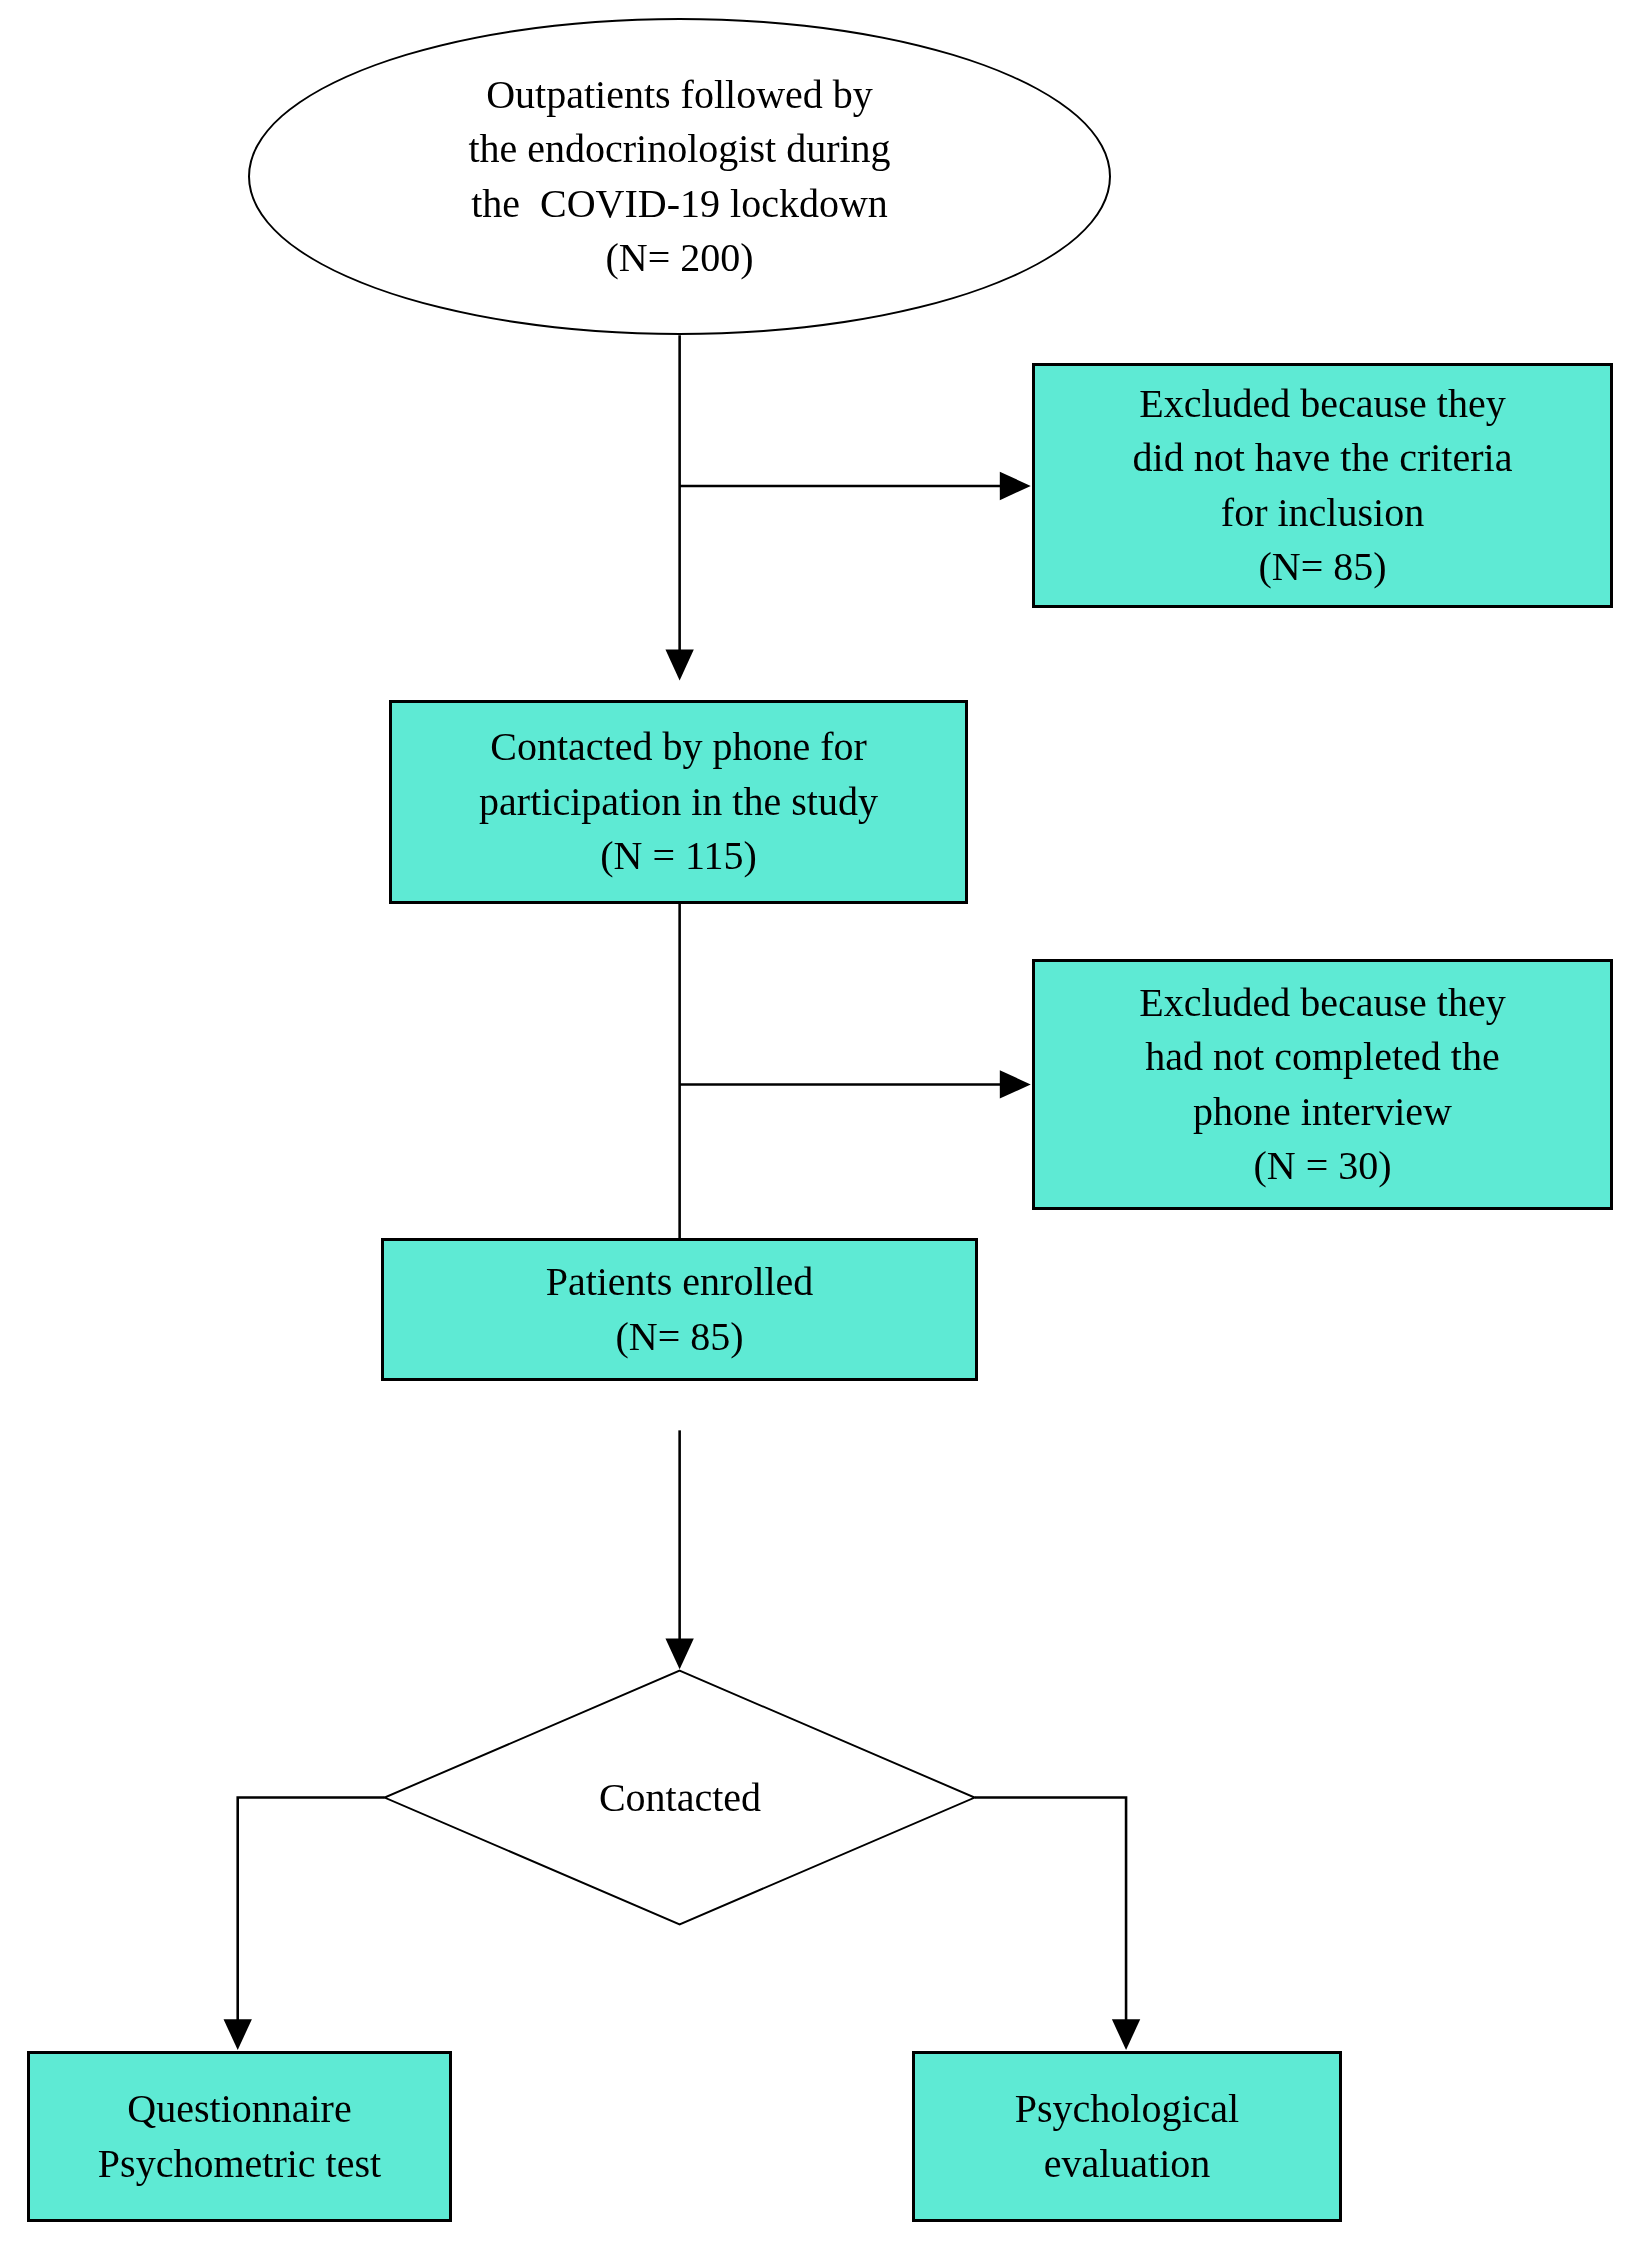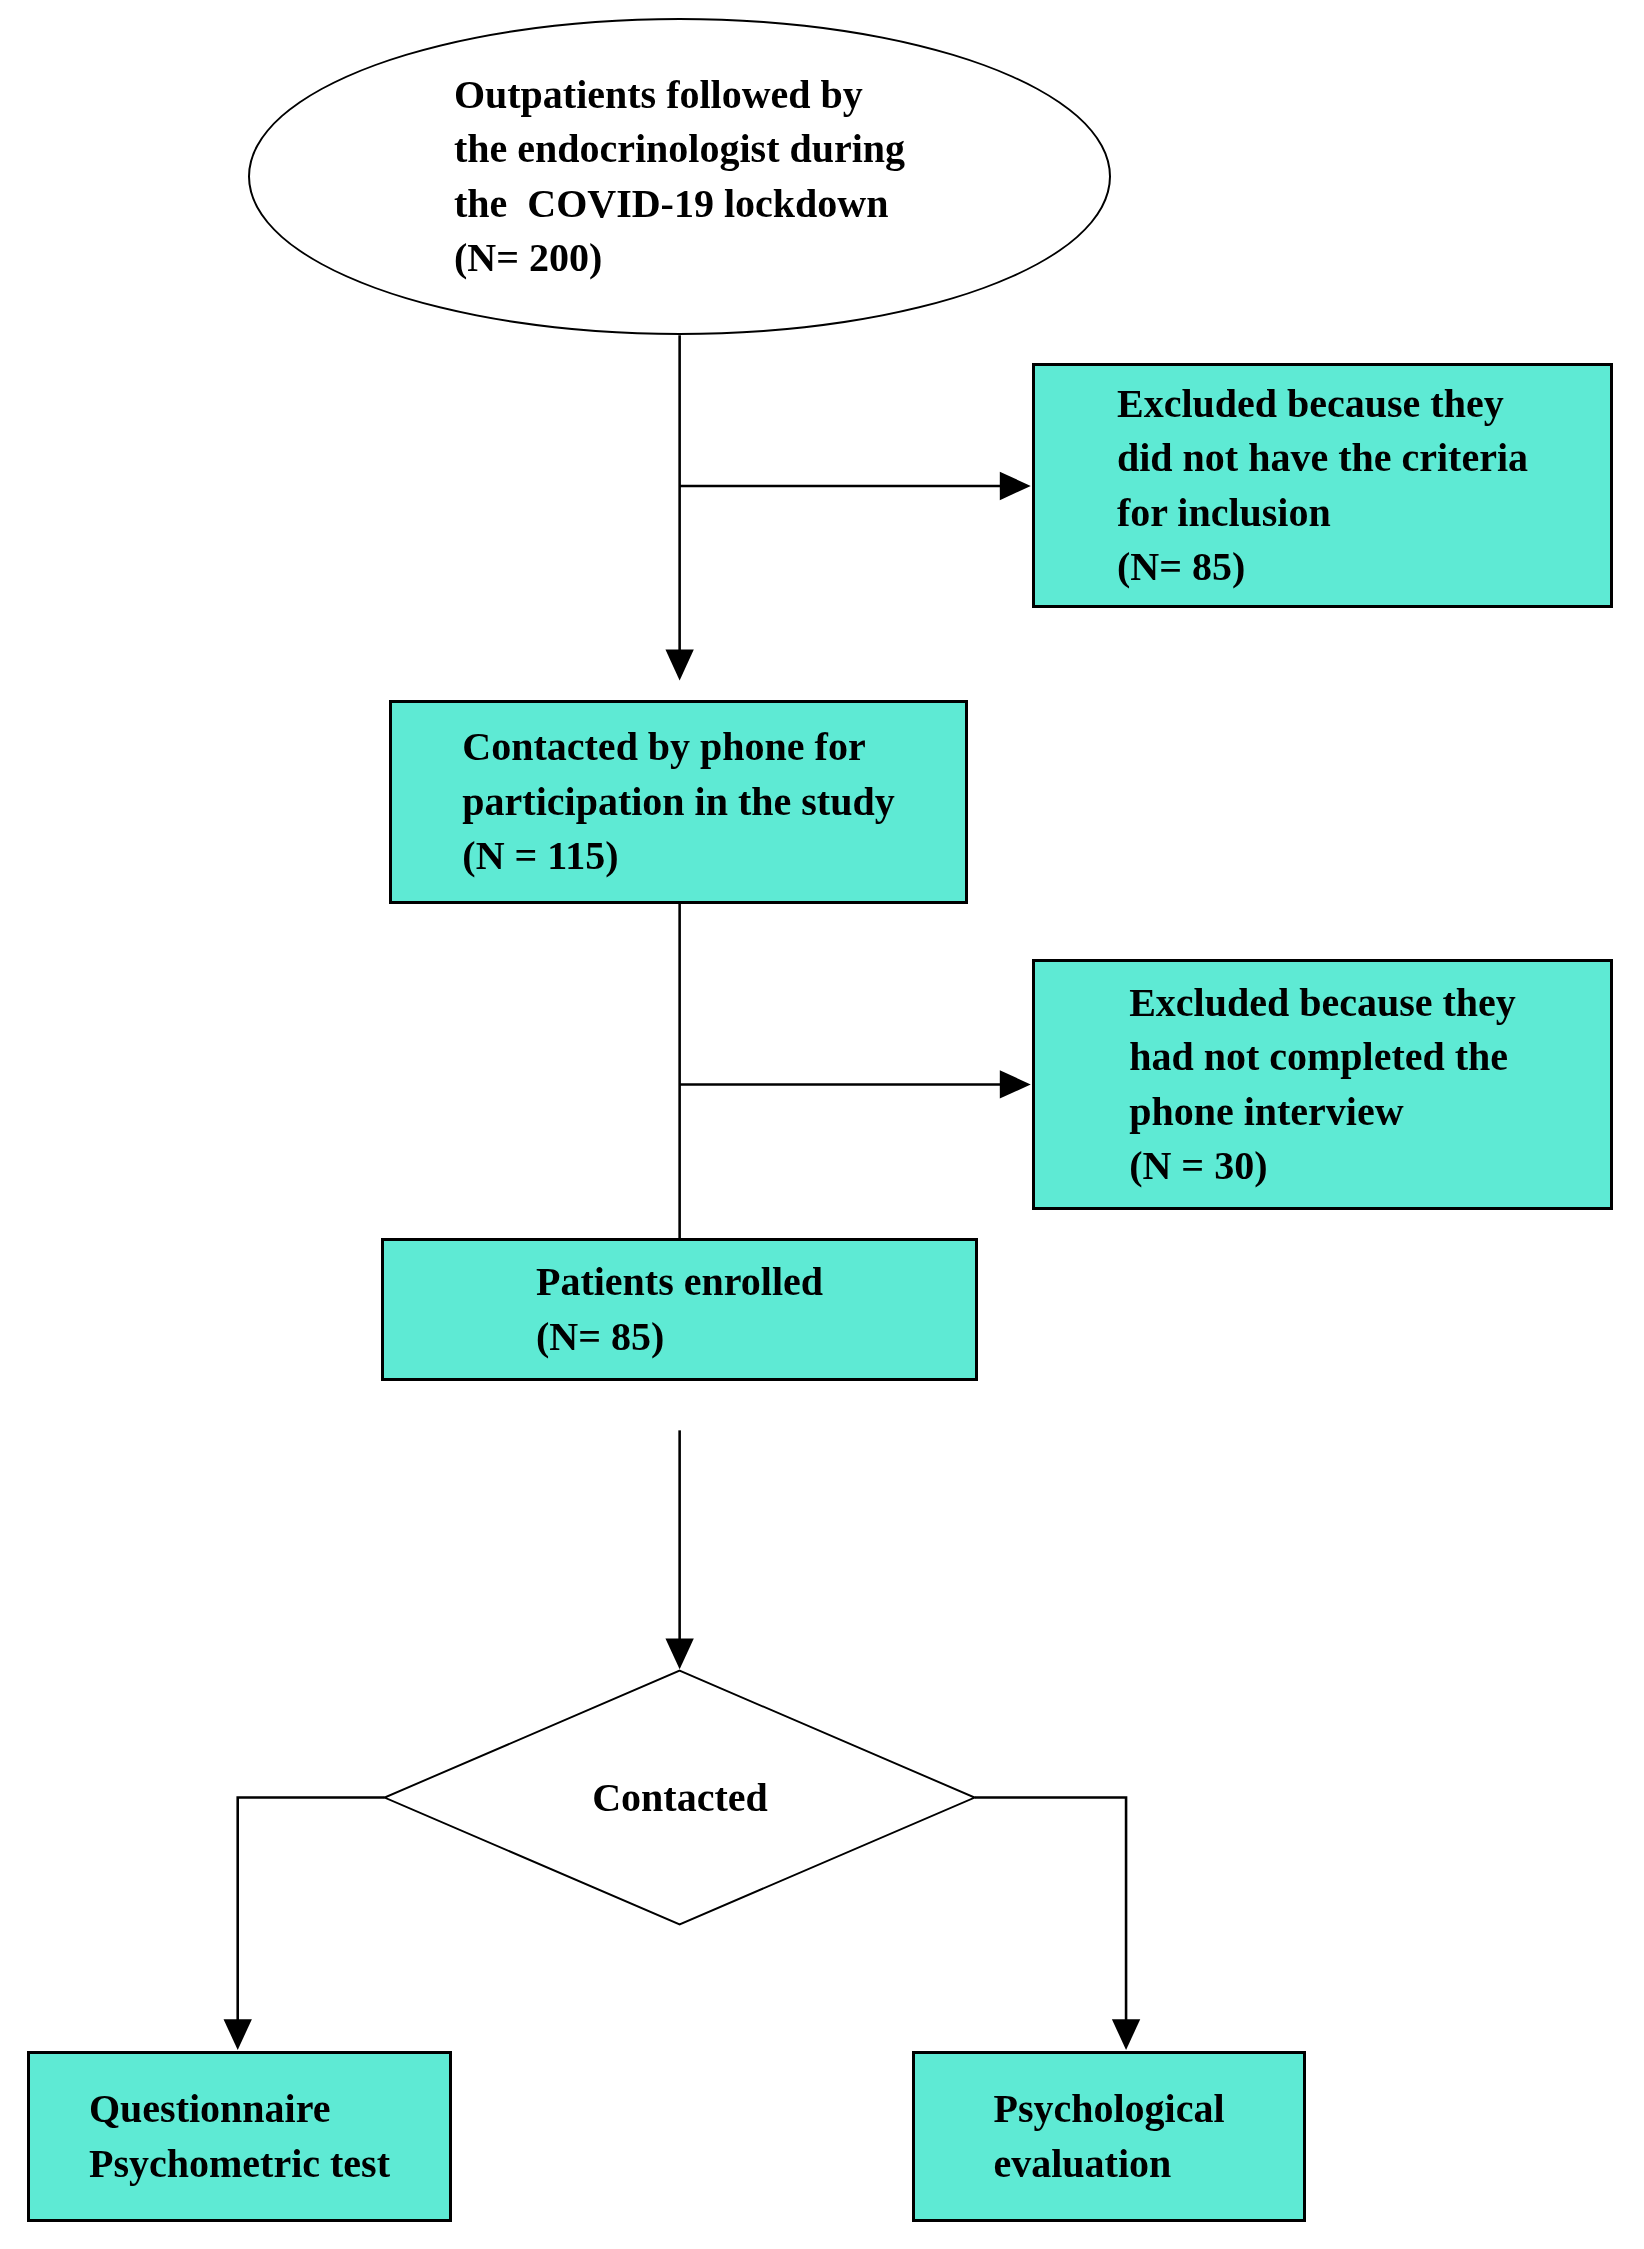--- a/index.html
+++ b/index.html
@@ -22,7 +22,7 @@
     display: flex;
     align-items: center;
     justify-content: center;
-    font-weight: bold;
+    text-align: center;
   }
   .rect {
     border: 3.2px solid #000000;

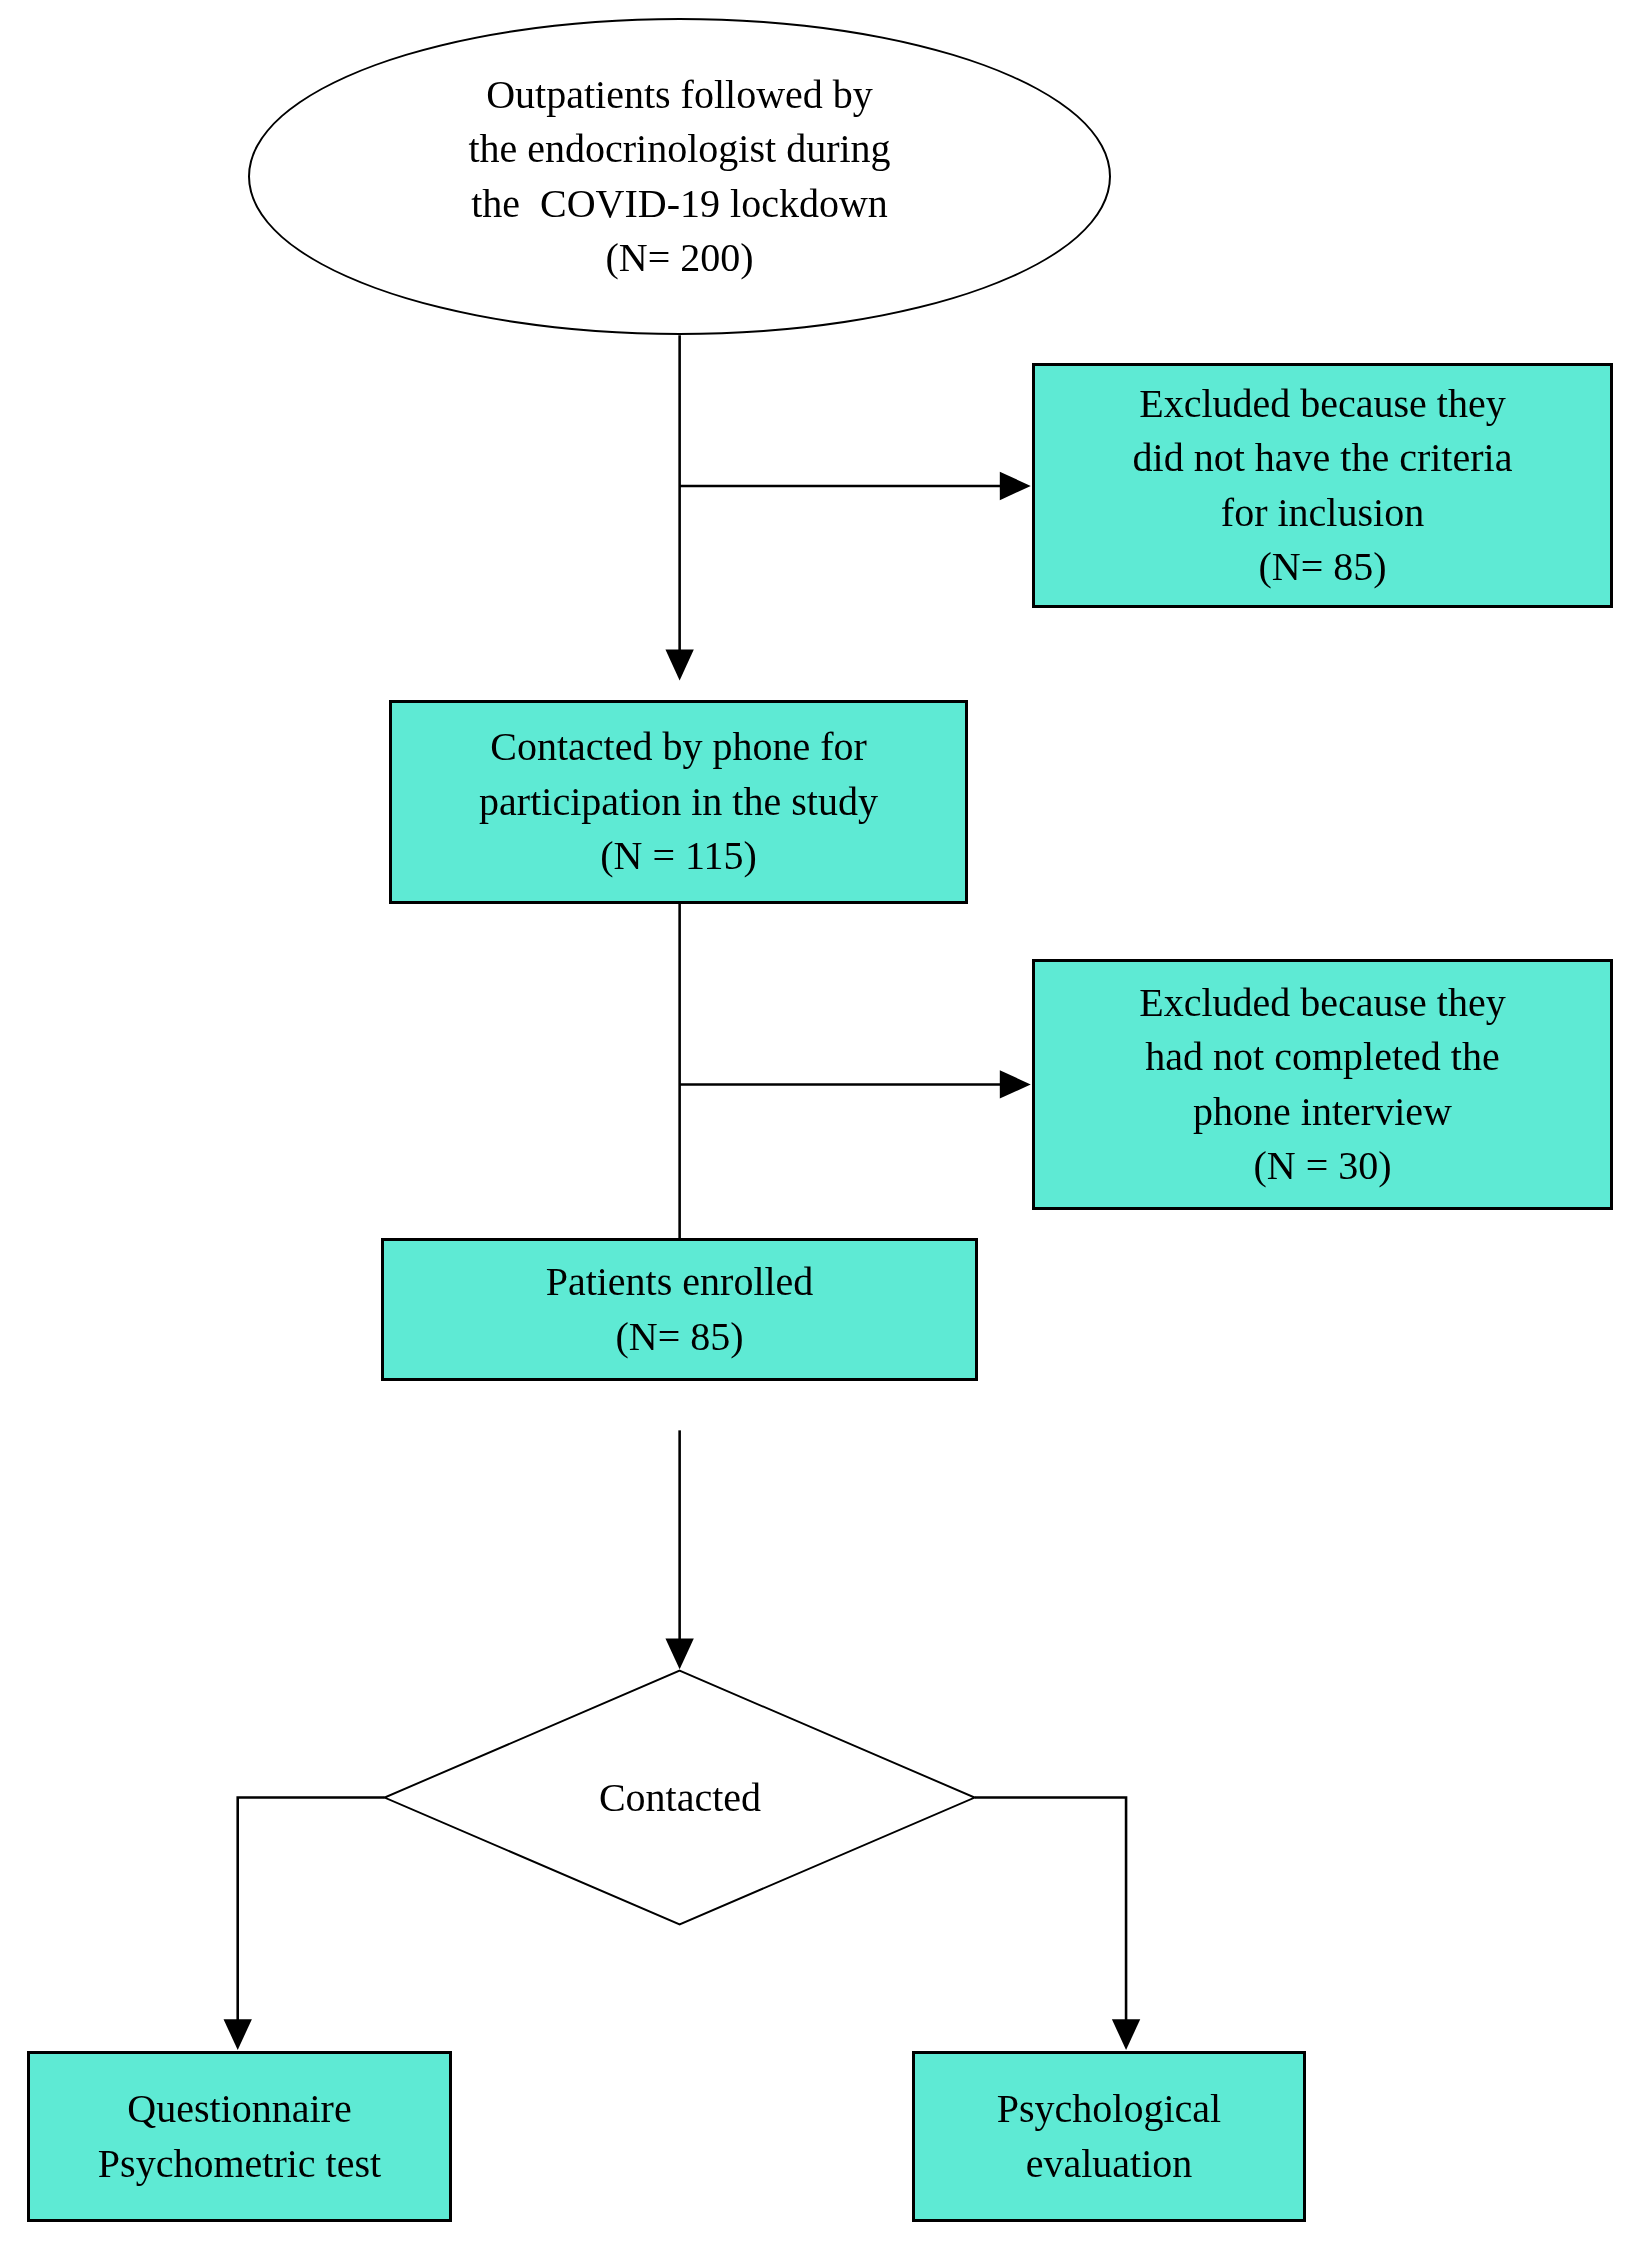--- a/index.html
+++ b/index.html
@@ -117,7 +117,7 @@
 Psychometric test</span>
   </div>
 
-  <div class="node rect" style="left:912px; top:2051px; width:394px; height:171px;">
+  <div class="node rect" style="left:912px; top:2051px; width:430px; height:171px;">
     <span class="node-text">Psychological
 evaluation</span>
   </div>

